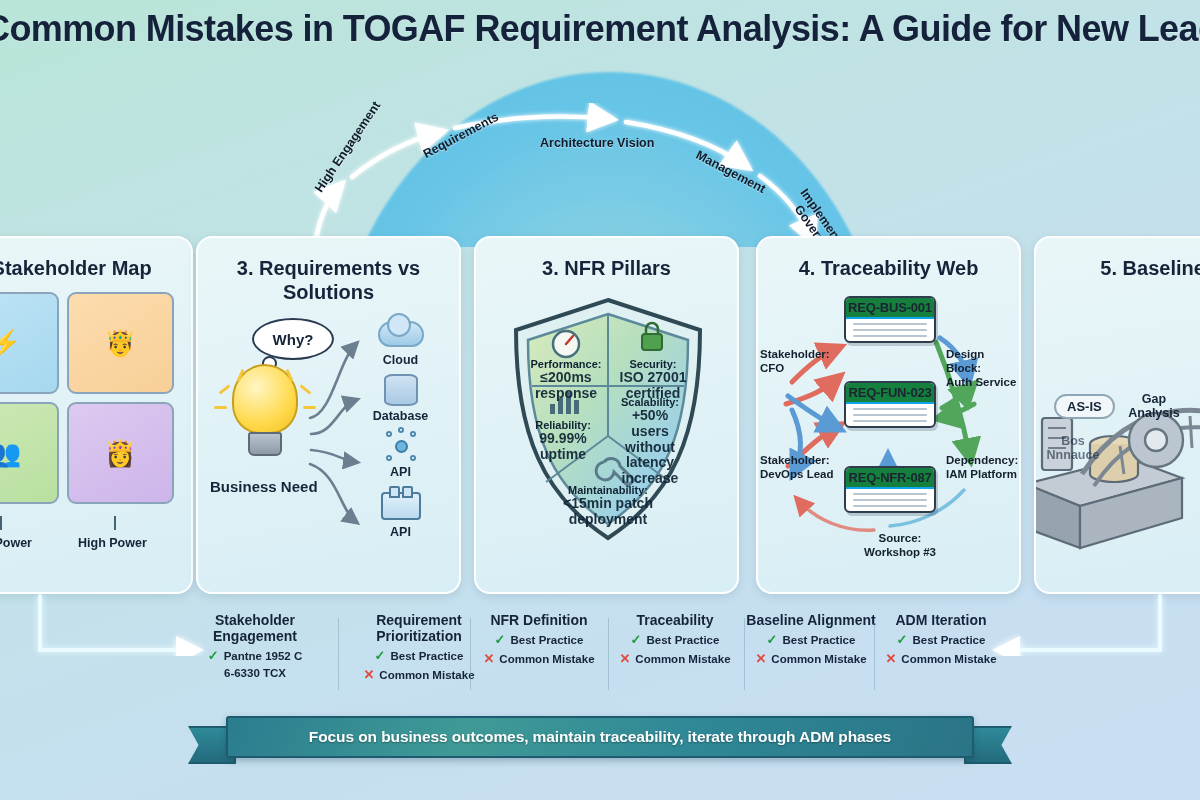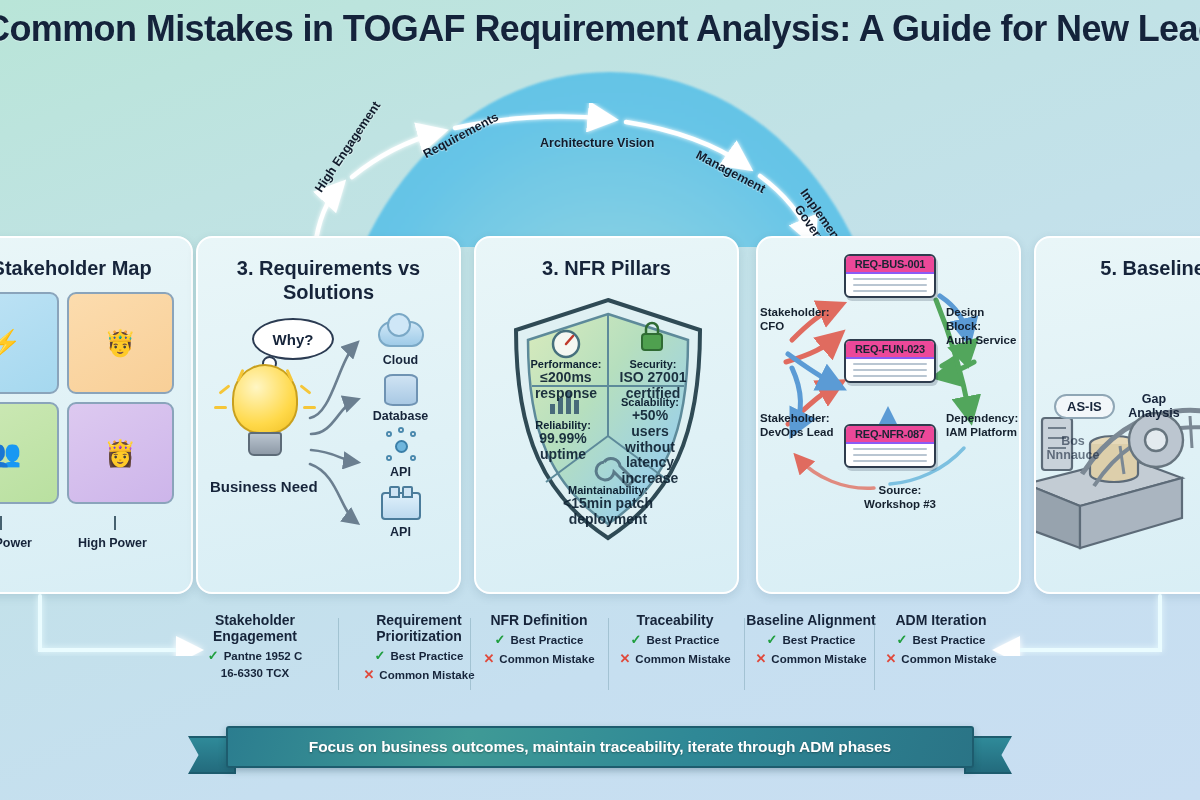--- a/index.html
+++ b/index.html
@@ -349,6 +349,7 @@
   </div>
 
   <div class="card c4">
+    <h2>4. Traceability Web</h2>
     <div class="card-body">
       <svg style="position:absolute;left:0;top:0" width="265" height="276">
         <defs>

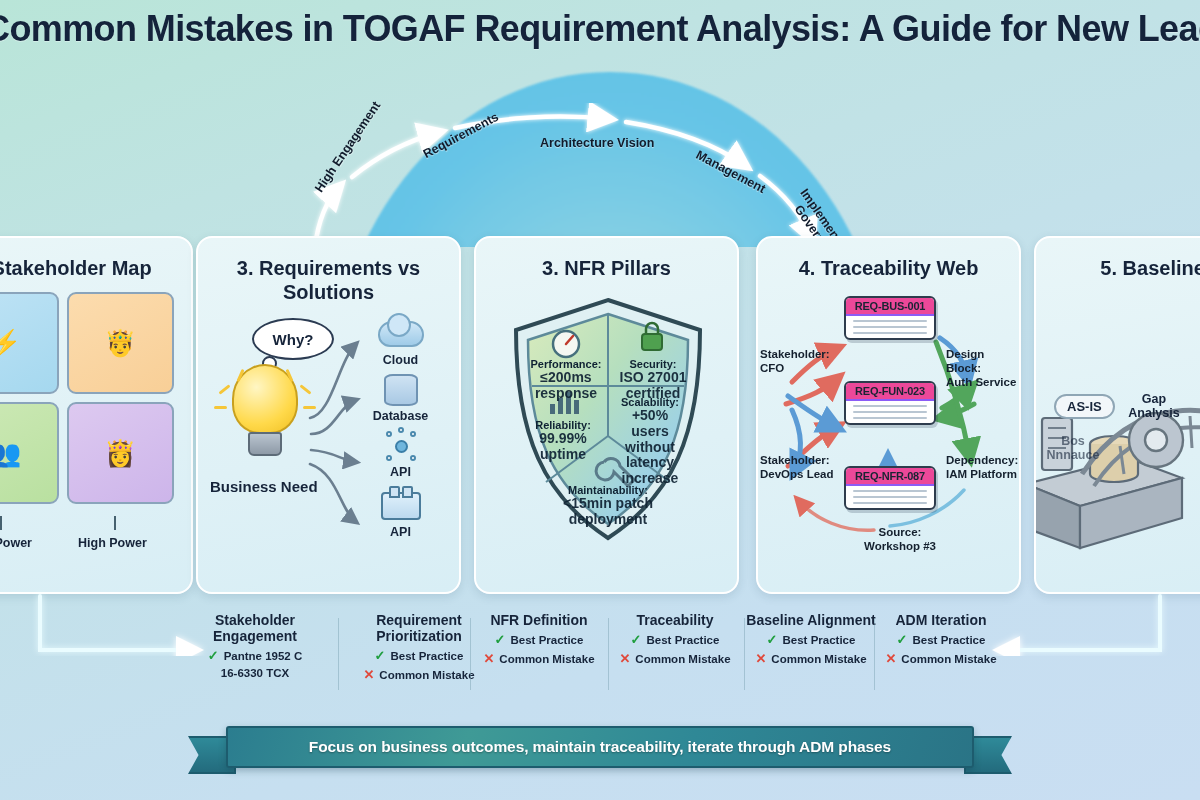--- a/index.html
+++ b/index.html
@@ -124,7 +124,7 @@
   
   .req-box{ position:absolute; width:92px; background:#fff; border:2.5px solid #2e3c4d;
     border-radius:6px; box-shadow:2px 3px 0 rgba(40,60,80,.22); overflow:hidden; }
-  .req-box .hd{ background:#ec4899; border-bottom:2px solid #8b5cf6; font-size:11px;
+  .req-box .hd{ background:#15803d; border-bottom:2px solid #0ea5e9; font-size:13px;
     font-weight:bold; color:#1a2433; text-align:center; padding:2px 0; letter-spacing:-.2px; }
   .req-box .ln{ height:2px; background:#b9c6d2; margin:4px 7px; border-radius:1px; }
   .rb1{ left:86px; top:10px; } .rb2{ left:86px; top:95px; } .rb3{ left:86px; top:180px; }

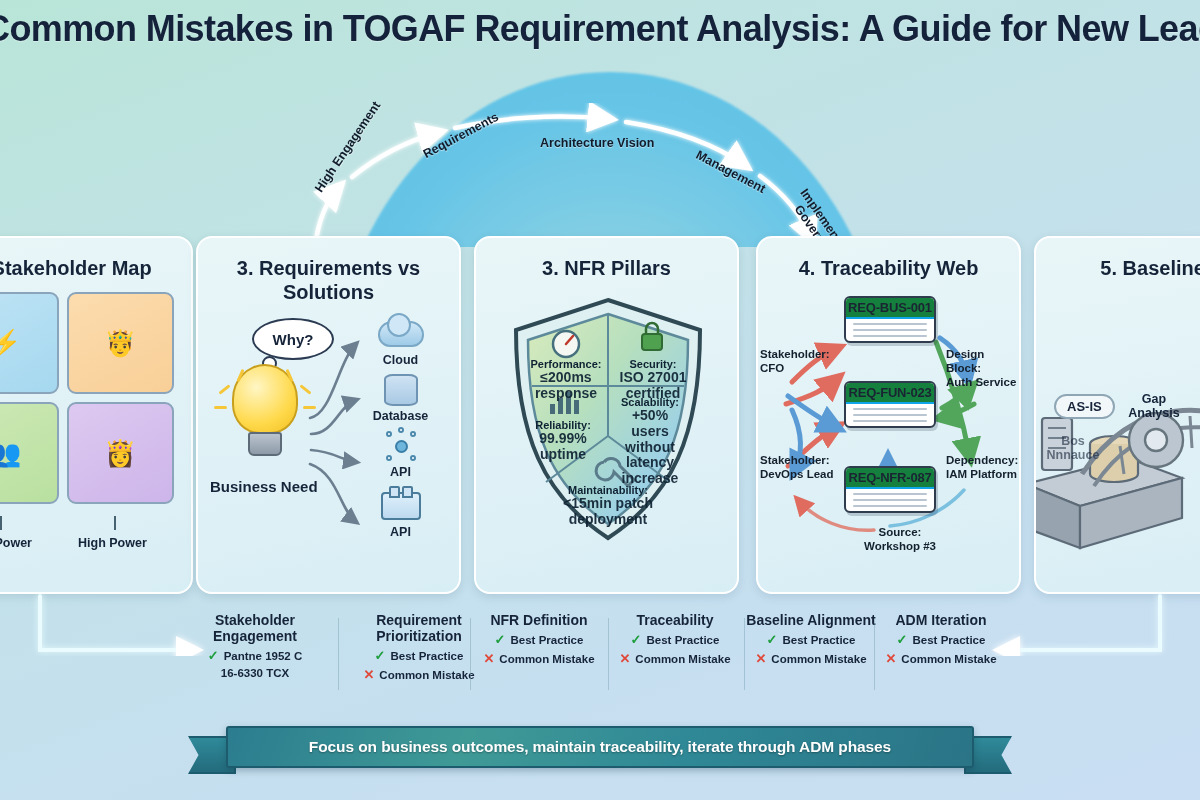--- a/index.html
+++ b/index.html
@@ -131,7 +131,7 @@
   .node-t{ position:absolute; font-size:11.5px; font-weight:bold; color:#14202e; line-height:1.2; }
   .nt1{ left:2px; top:62px; } .nt2{ left:188px; top:62px; }
   .nt3{ left:2px; top:168px; } .nt4{ left:188px; top:168px; }
-  .nt5{ left:92px; top:240px; text-align:center; width:100px; }
+  .nt5{ left:92px; top:246px; text-align:center; width:100px; }
 
   
   .bridge-svg{ position:absolute; left:0; top:10px; }

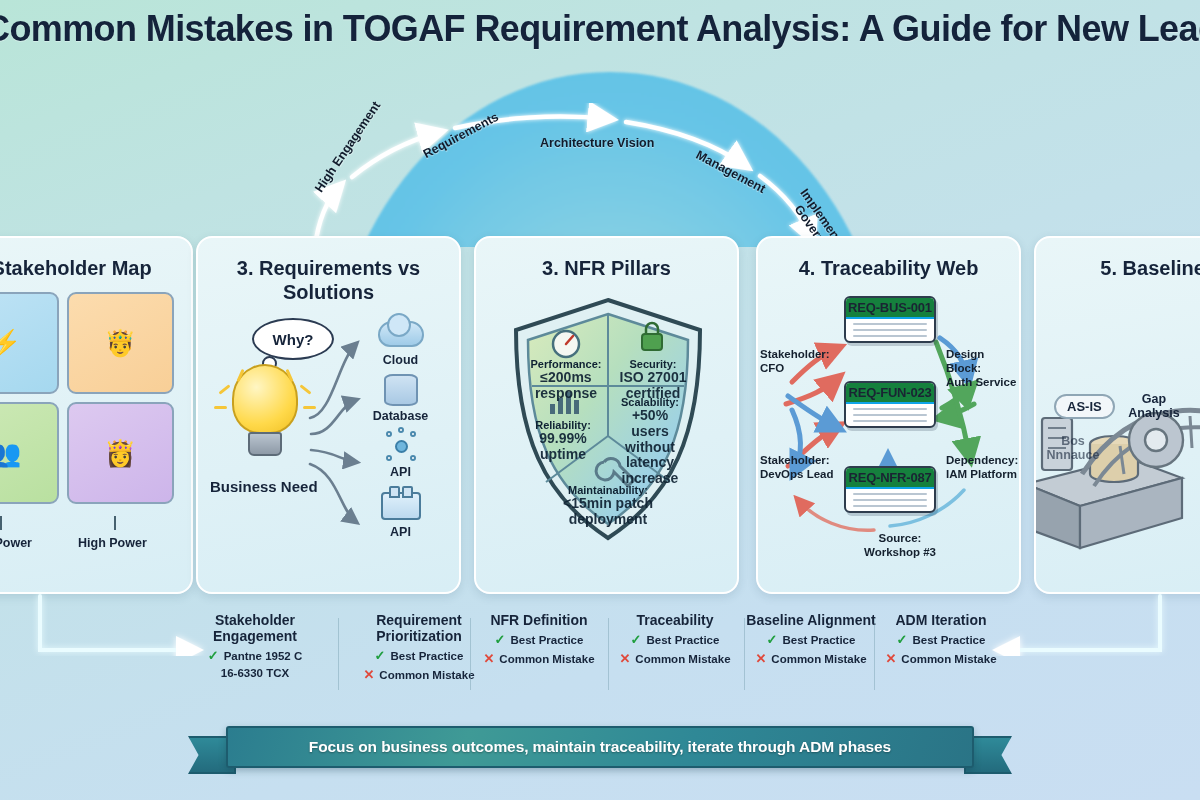--- a/index.html
+++ b/index.html
@@ -478,7 +478,7 @@
       <span class="tx">Pantne 1952 C</span>
     </div>
     <div class="row">
-      <span class="tx">16-6330 TCX</span>
+      <span class="tx">6-6330 TCX</span>
     </div>
   </div>
 

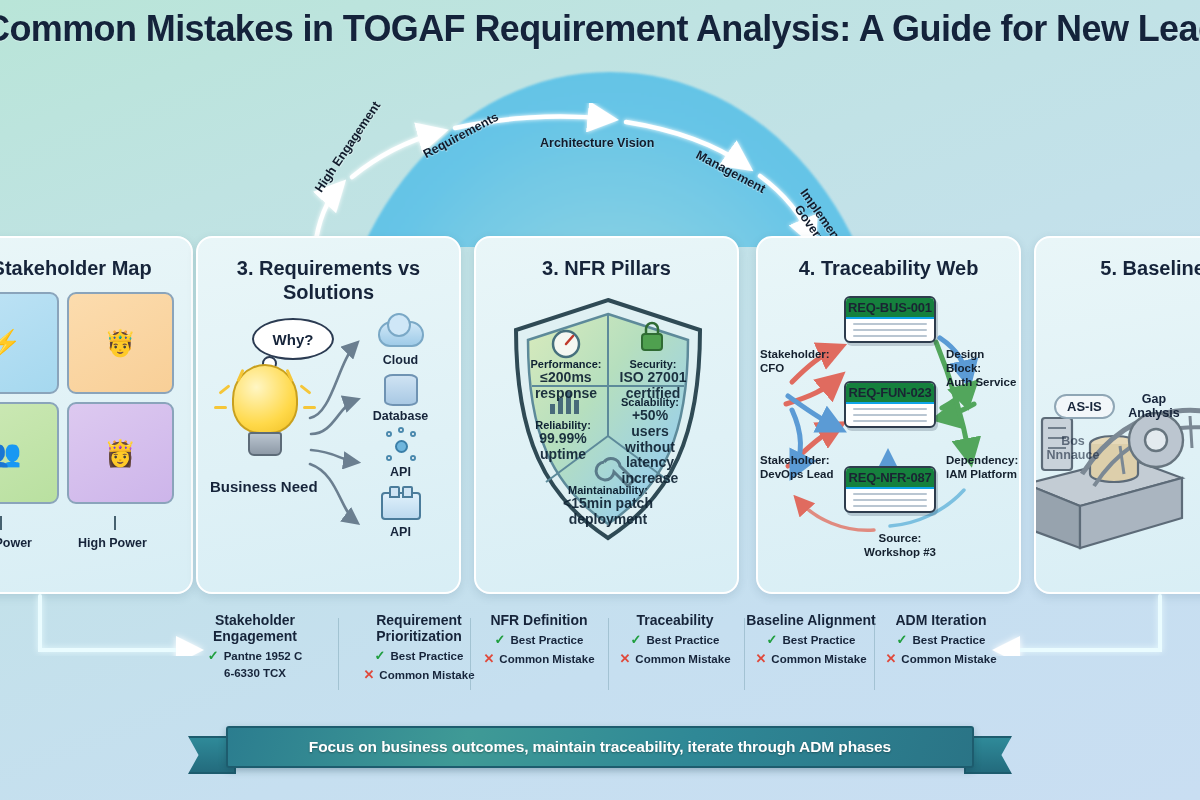--- a/index.html
+++ b/index.html
@@ -154,7 +154,7 @@
   .leg-sep{ position:absolute; top:6px; width:1px; height:72px; background:rgba(120,160,175,.45); }
 
   
-  .banner{ position:absolute; left:188px; top:716px; width:824px; height:48px;margin-top:10px; }
+  .banner{ position:absolute; left:188px; top:716px; width:824px; height:48px; }
   .bn-main{ position:absolute; left:38px; top:0; width:748px; height:42px;
     background:linear-gradient(110deg,#2b7d8f 0%, #3f9a96 32%, #2f8896 62%, #2a7486 100%);
     border:2px solid #1d5c6e; border-radius:3px;

